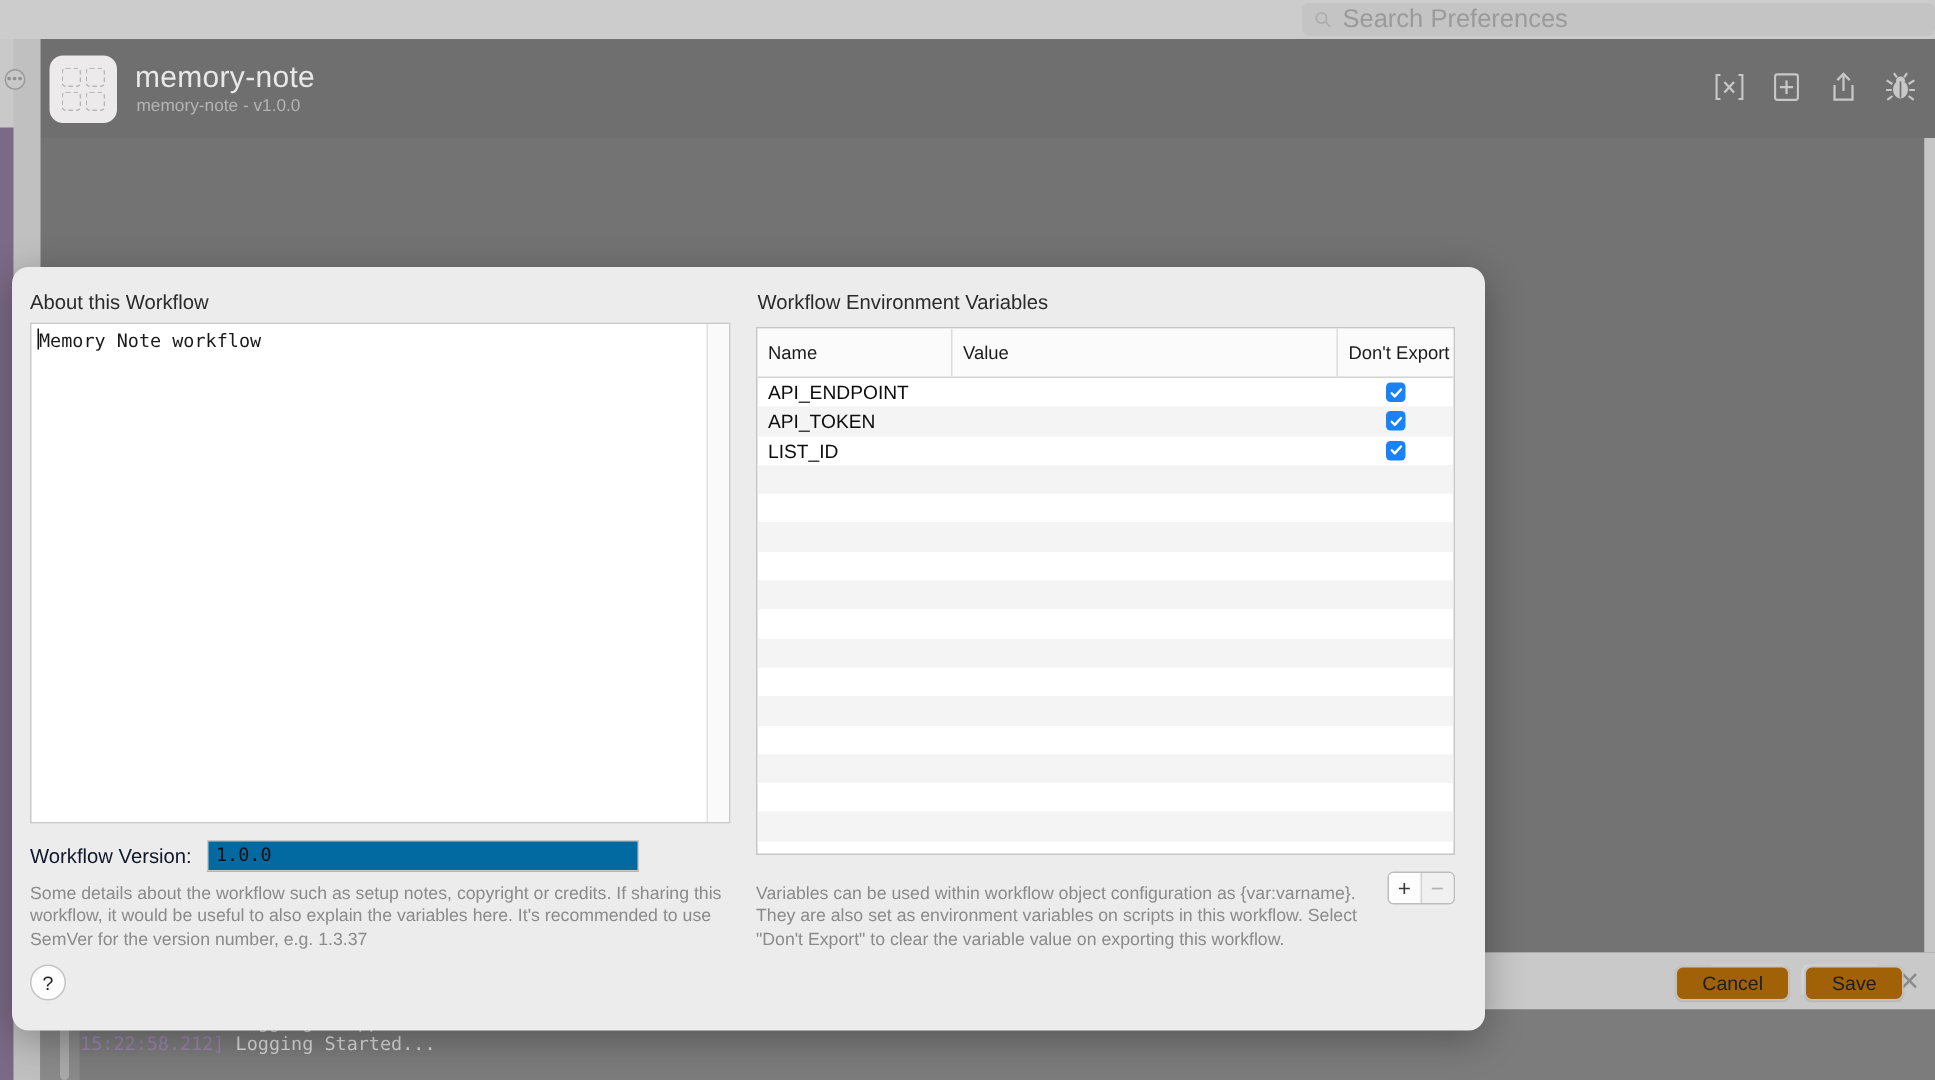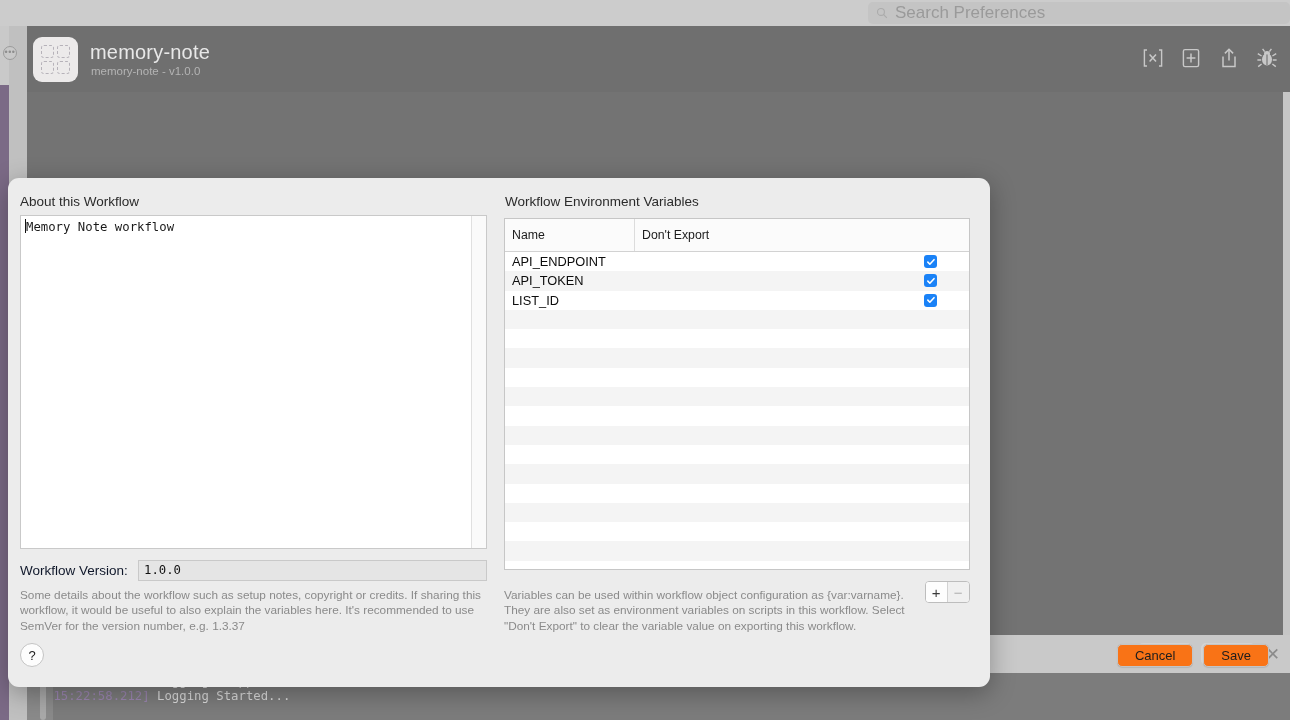--- a/index.html
+++ b/index.html
@@ -298,6 +298,7 @@
   <div class="env-box">
     <div class="env-head">
       <div class="col-name">Name</div>
+      <div class="col-value">Value</div>
       <div class="col-dx">Don't Export</div>
     </div>
     <div id="env-body">

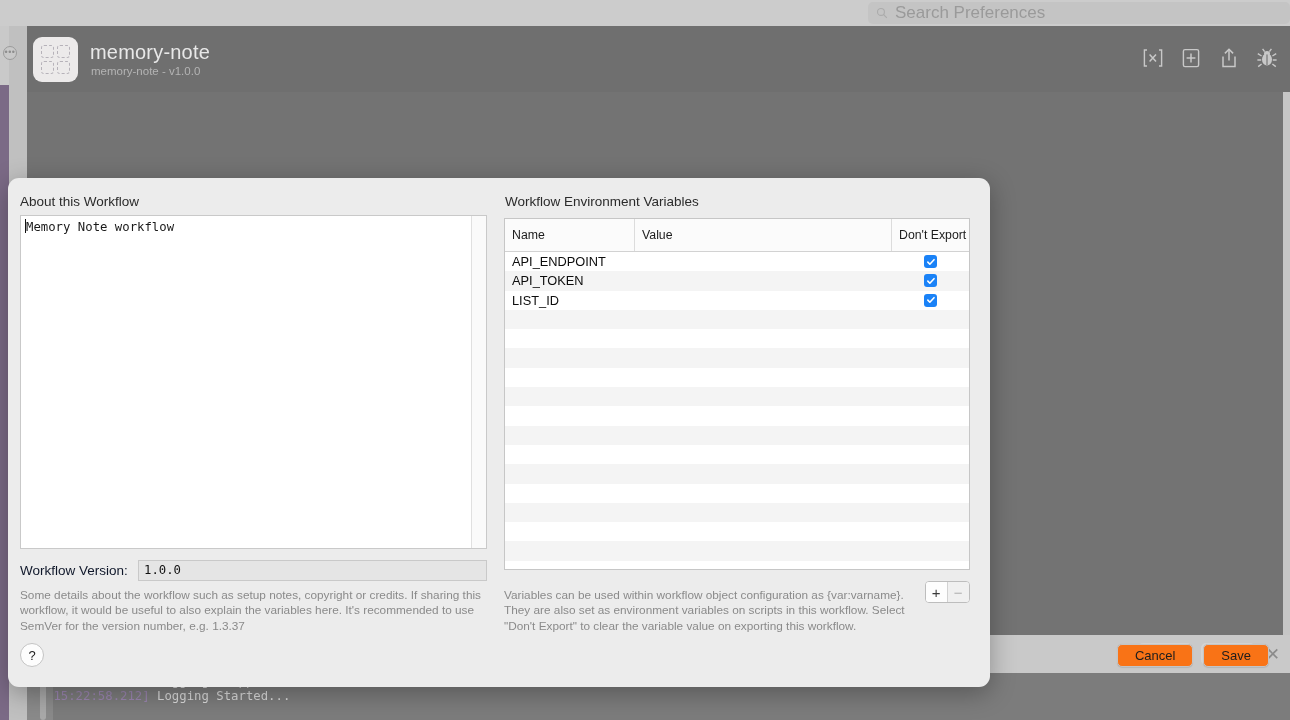--- a/index.html
+++ b/index.html
@@ -145,8 +145,8 @@
     position: absolute; left: 20px; top: 563px; font-size: 13.5px; color: #0f172a;
   }
   .ver-input {
-    position: absolute; left: 138px; top: 560px; width: 349px; height: 21px;
-    background: #e5e5e5; border: 1px solid #c9c9c9;
+    position: absolute; left: 138px; top: 560px; width: 288px; height: 21px;
+    background: #0369a1; border: 1px solid #c9c9c9;
     font-family: "DejaVu Sans Mono", monospace; font-size: 12.3px; color: #111;
     padding: 0 5px; line-height: 19px;
   }

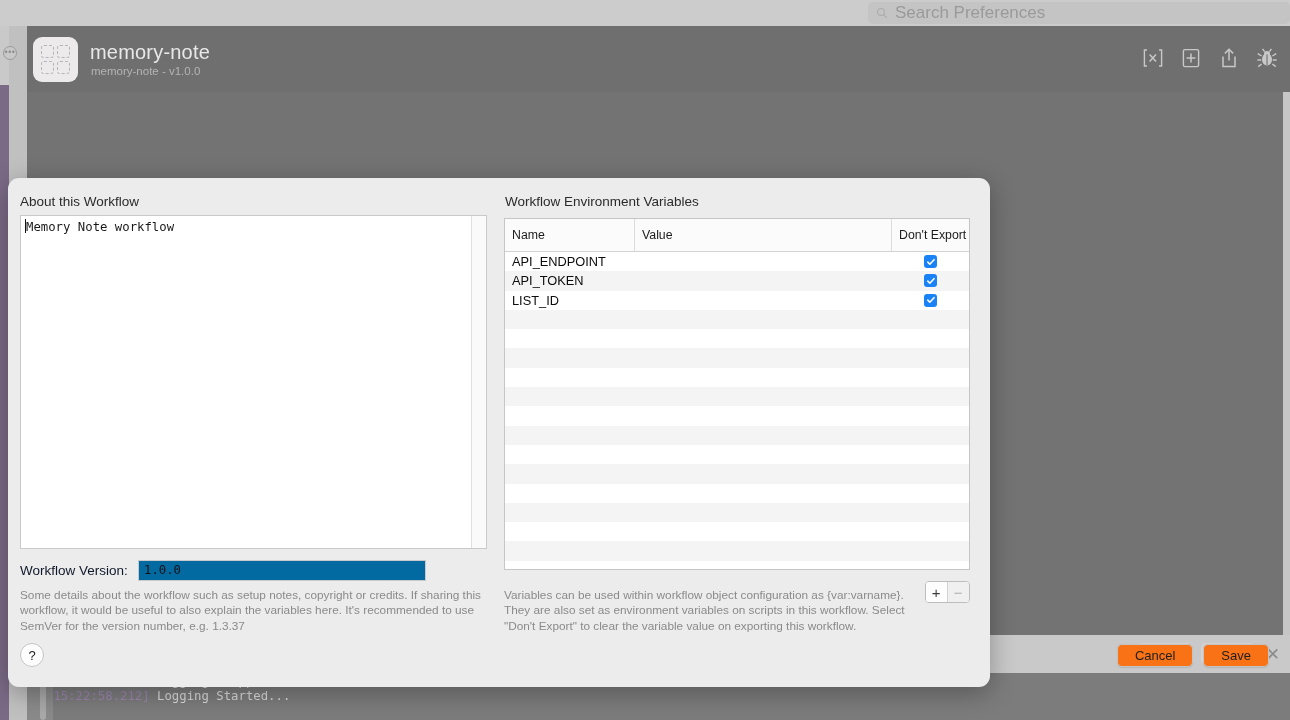--- a/index.html
+++ b/index.html
@@ -209,7 +209,7 @@
   }
   .dbtn {
     height: 23px; padding: 0 17px; border-radius: 5px;
-    background: #f97316; border: 1px solid #c4c4c4;
+    background: #a16207; border: 1px solid #c4c4c4;
     font-family: "Liberation Sans", sans-serif; font-size: 13px; color: #1d1d1d;
     display: flex; align-items: center; justify-content: center;
     box-shadow: 0 .5px 1px rgba(0,0,0,.10);

